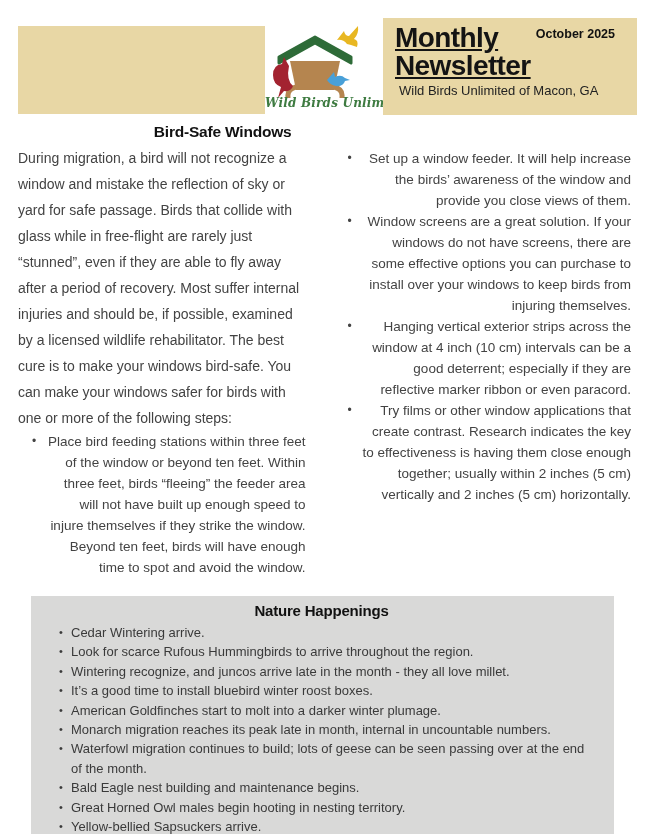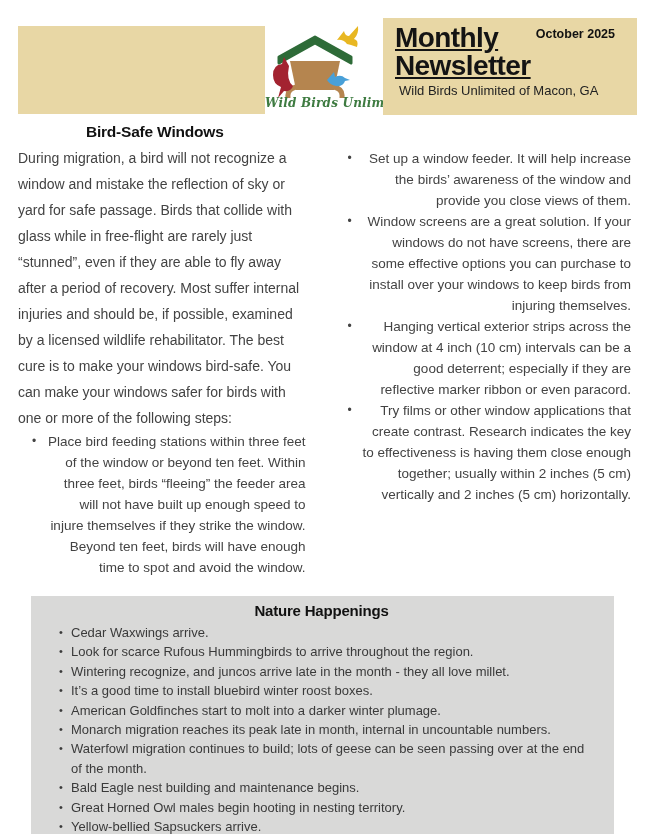--- a/index.html
+++ b/index.html
@@ -37,7 +37,7 @@
   
   .columns{display:flex;gap:38px;padding:8px 14px 0 18px;}
   .col{flex:1 1 0;}
-  .article-heading{font-size:15.5px;font-weight:bold;color:#111;text-align:center;
+  .article-heading{font-size:15.5px;font-weight:bold;color:#111;text-align:right;
     margin:0 14px 4px 0;letter-spacing:-0.2px;}
   .col p{font-size:14px;line-height:26px;color:var(--body-ink);}
   .blist{list-style:none;font-size:13.5px;line-height:21px;color:var(--body-ink);

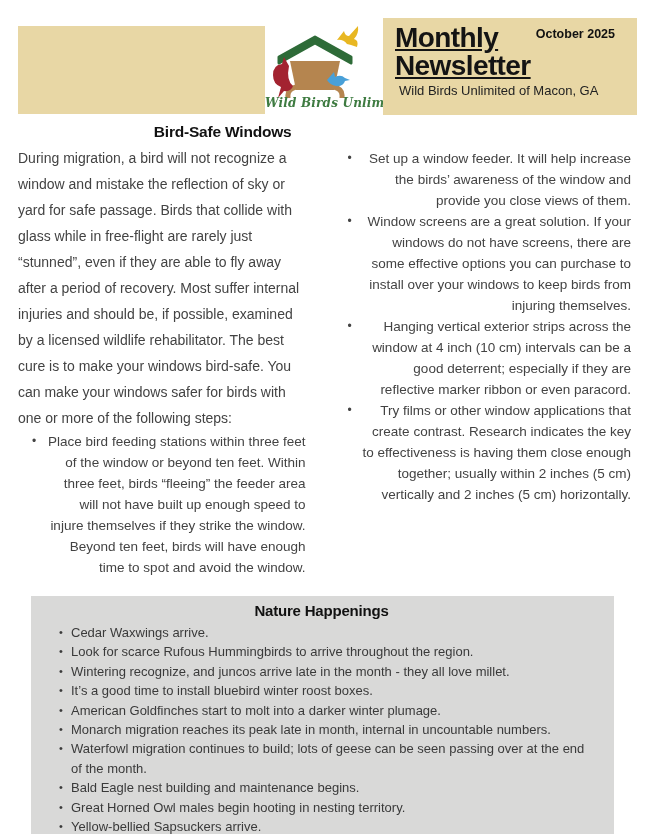--- a/index.html
+++ b/index.html
@@ -117,7 +117,7 @@
     <h2 class="nature-heading">Nature Happenings</h2>
     <ul class="nlist">
 
-    <li>Cedar Waxwings arrive.</li>
+    <li>Cedar Wintering arrive.</li>
         <li>Look for scarce Rufous Hummingbirds to arrive throughout the region.</li>
         <li>Wintering recognize, and juncos arrive late in the month - they all love millet.</li>
         <li>It’s a good time to install bluebird winter roost boxes.</li>

